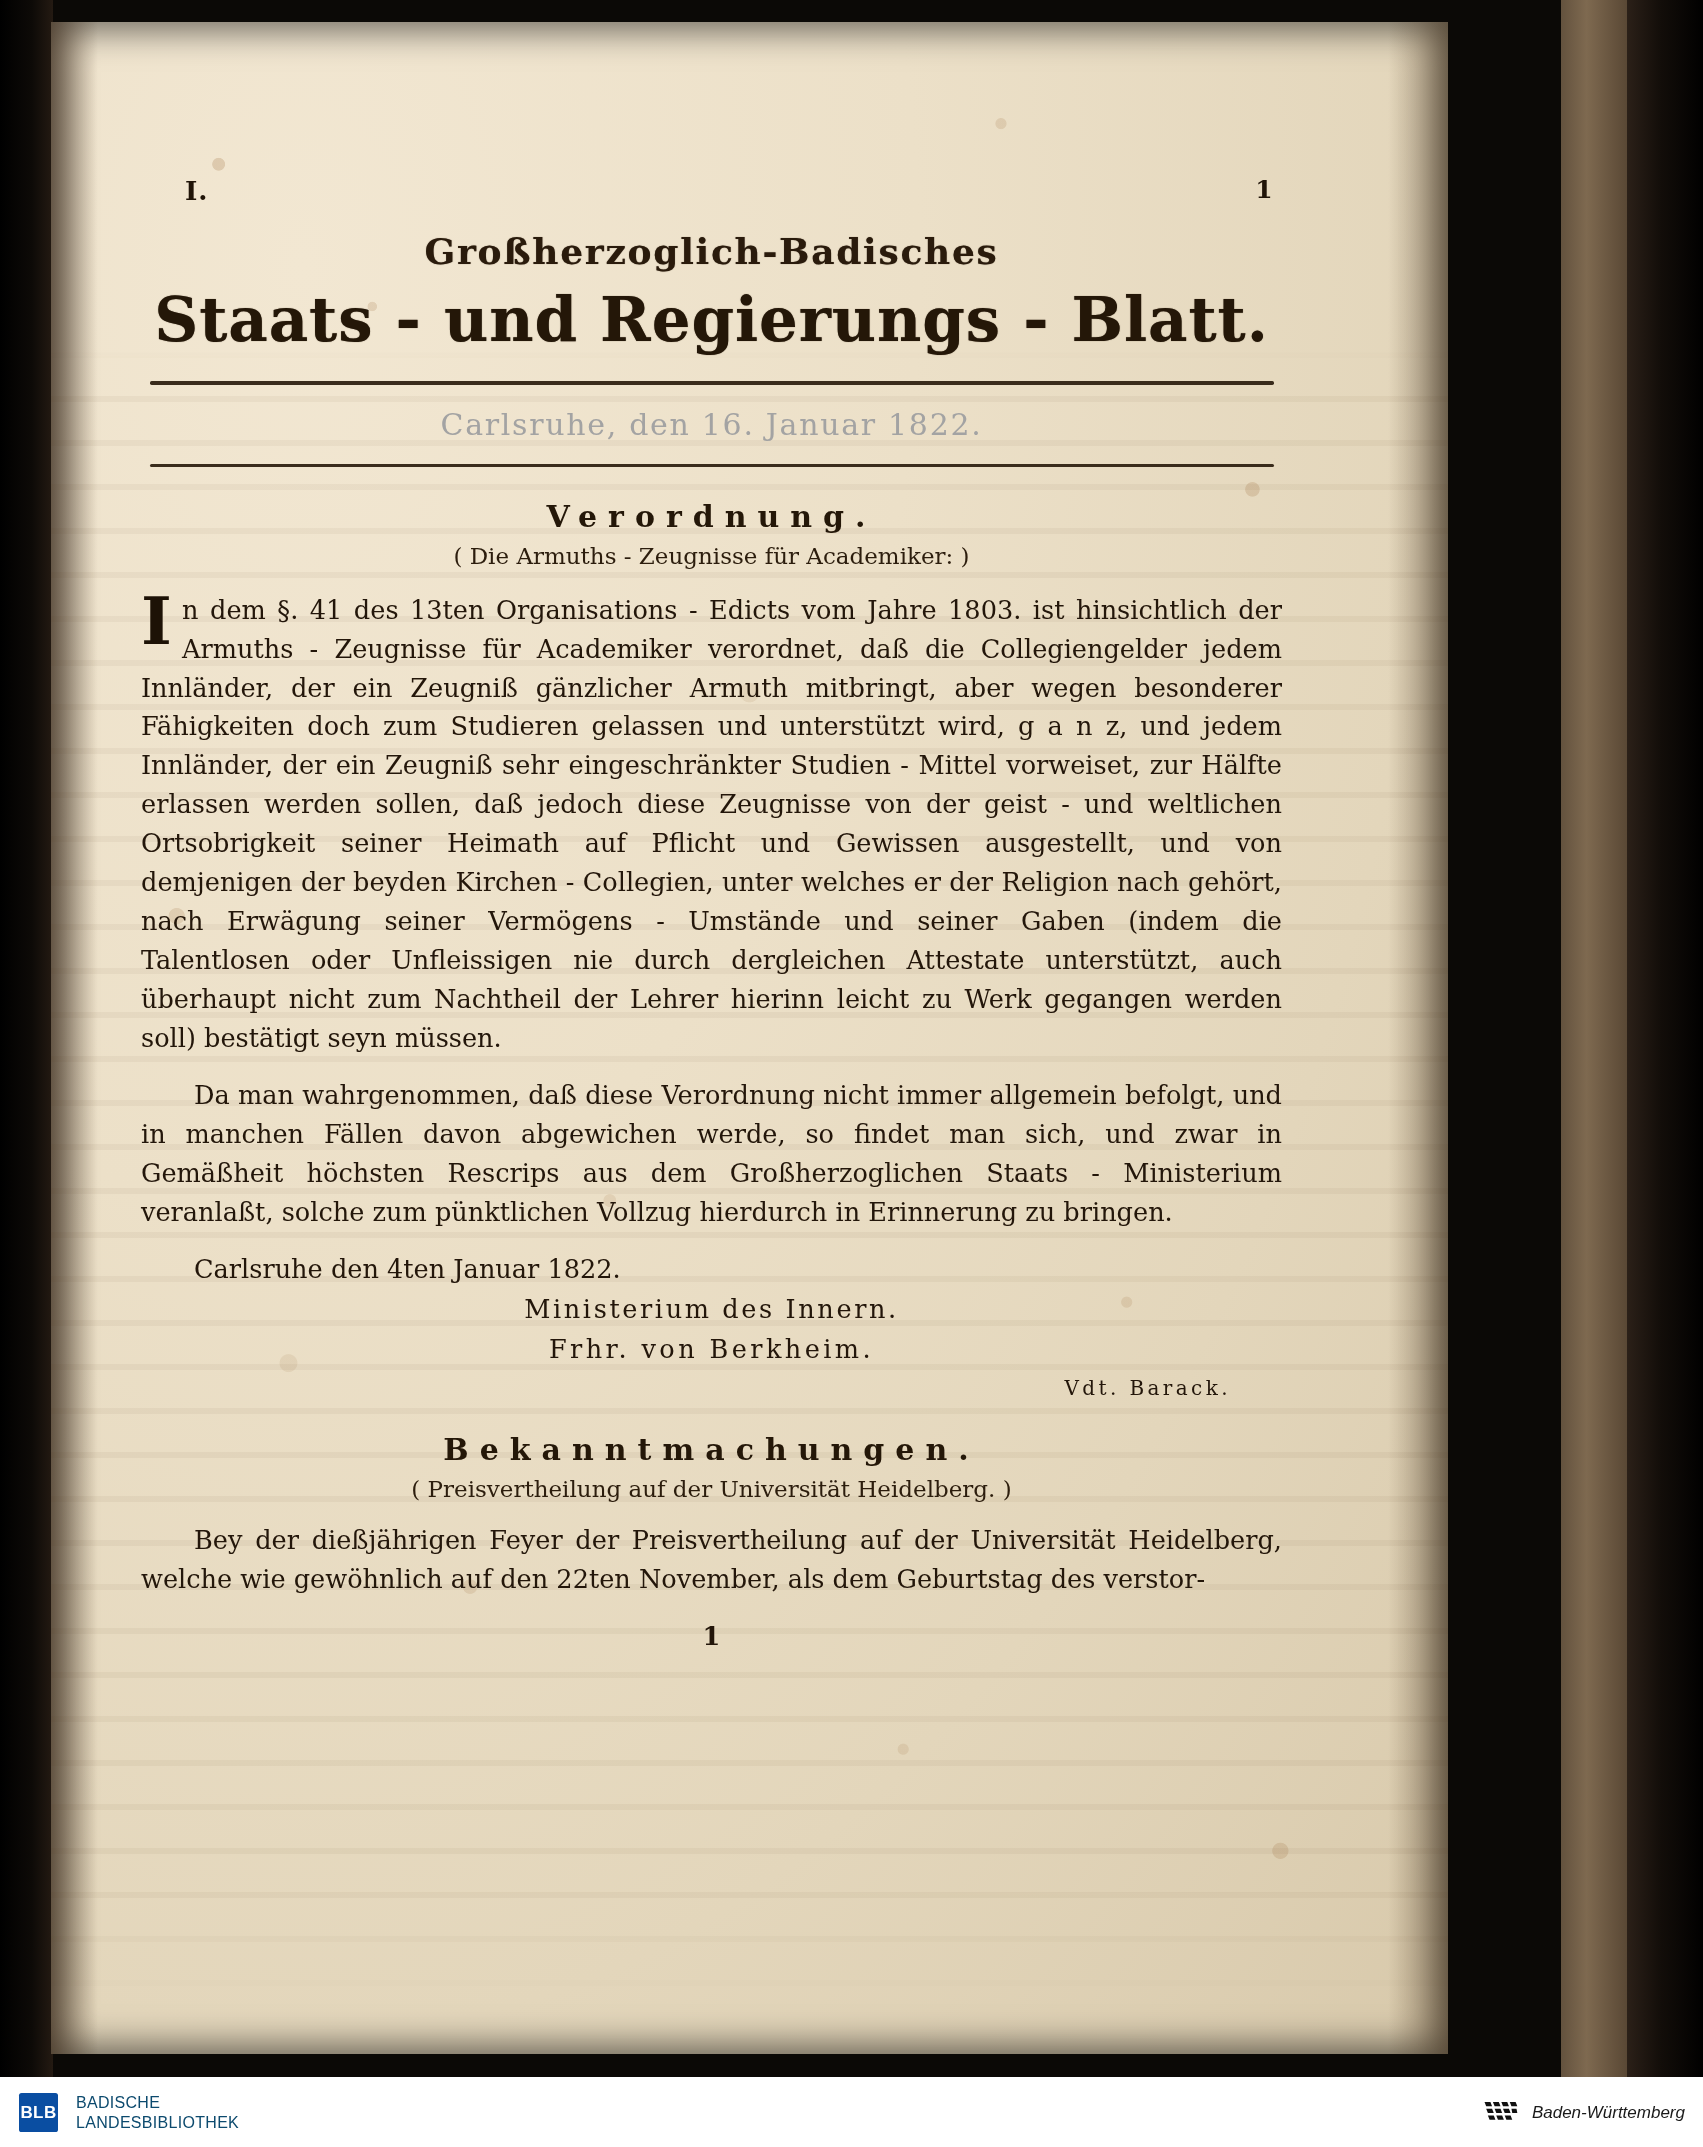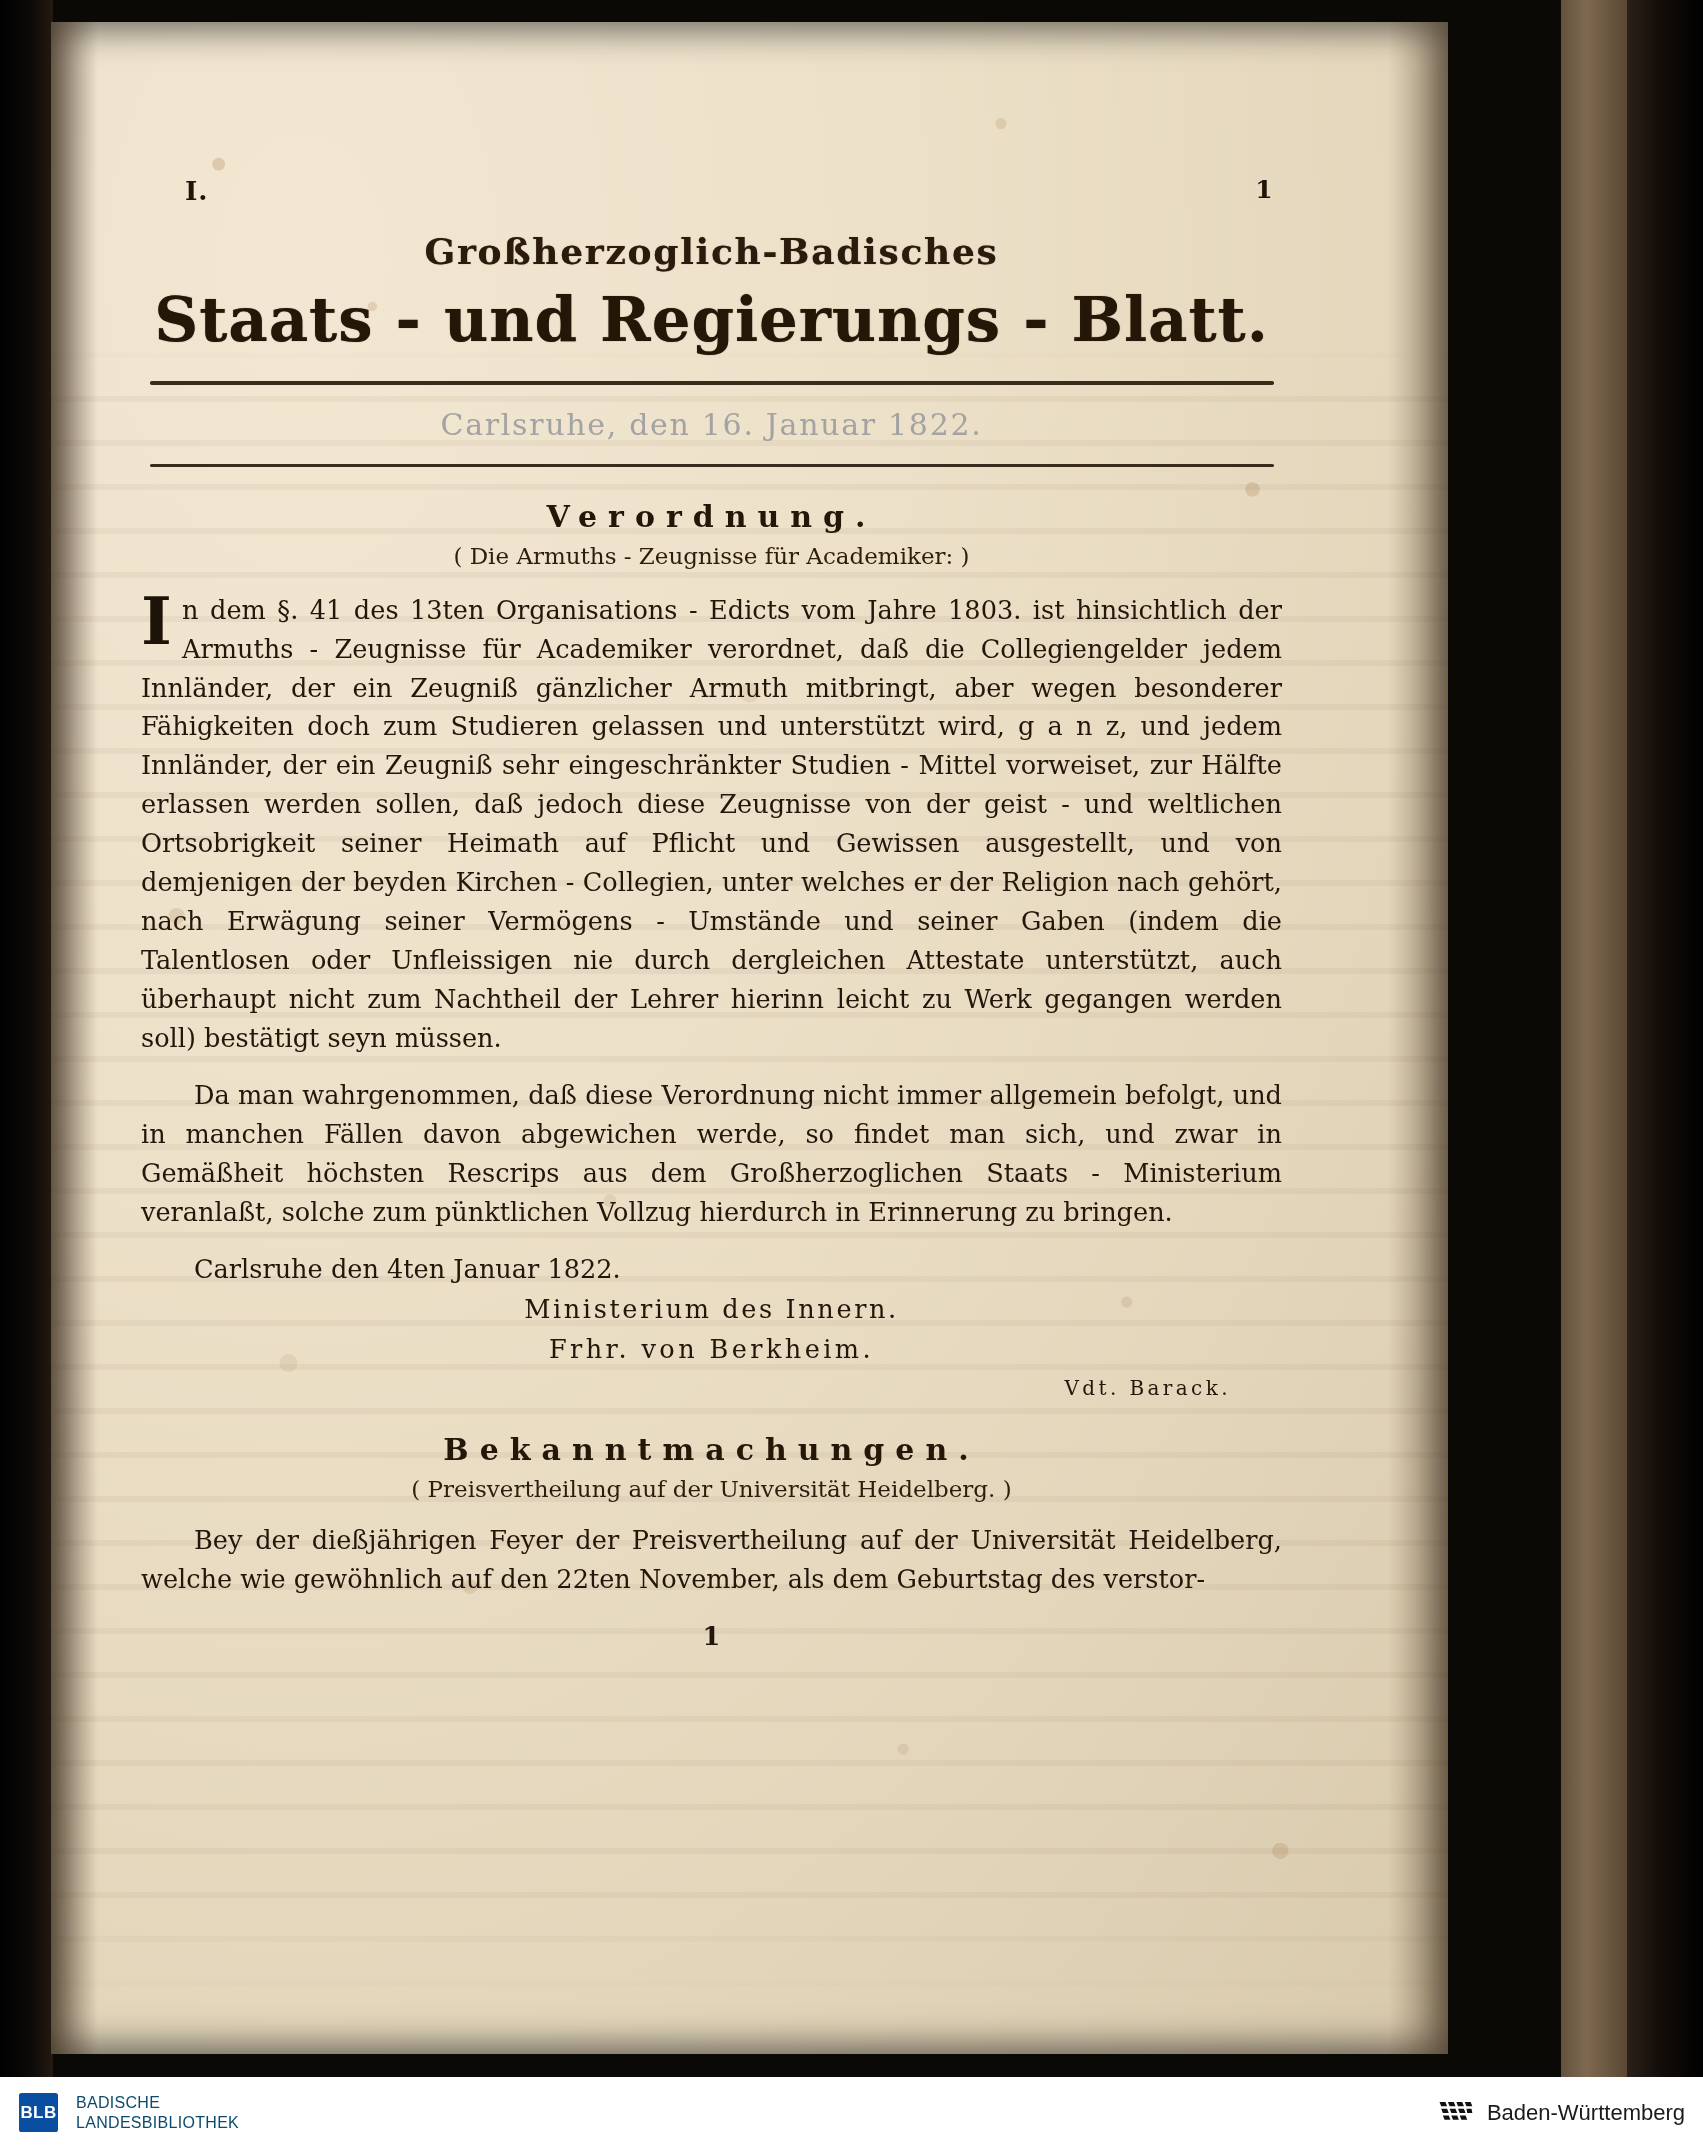--- a/index.html
+++ b/index.html
@@ -274,8 +274,9 @@
   }
   .bw-text {
     font-family: "Liberation Sans", sans-serif;
-    font-size: 22px;
+    font-size: 17px;
     color: #1a1a1a;
+    font-style: italic;
   }
 </style>
 </head>

